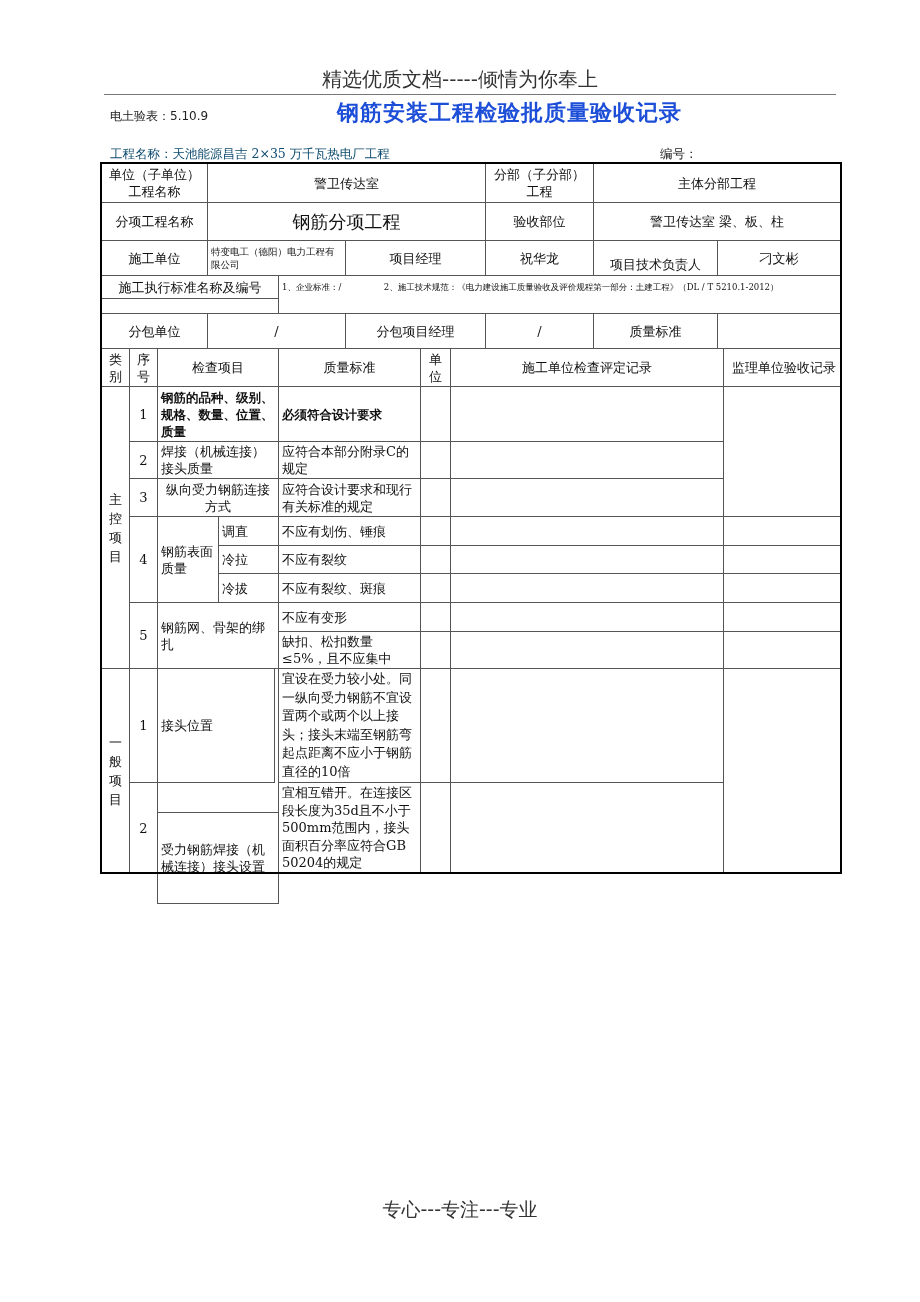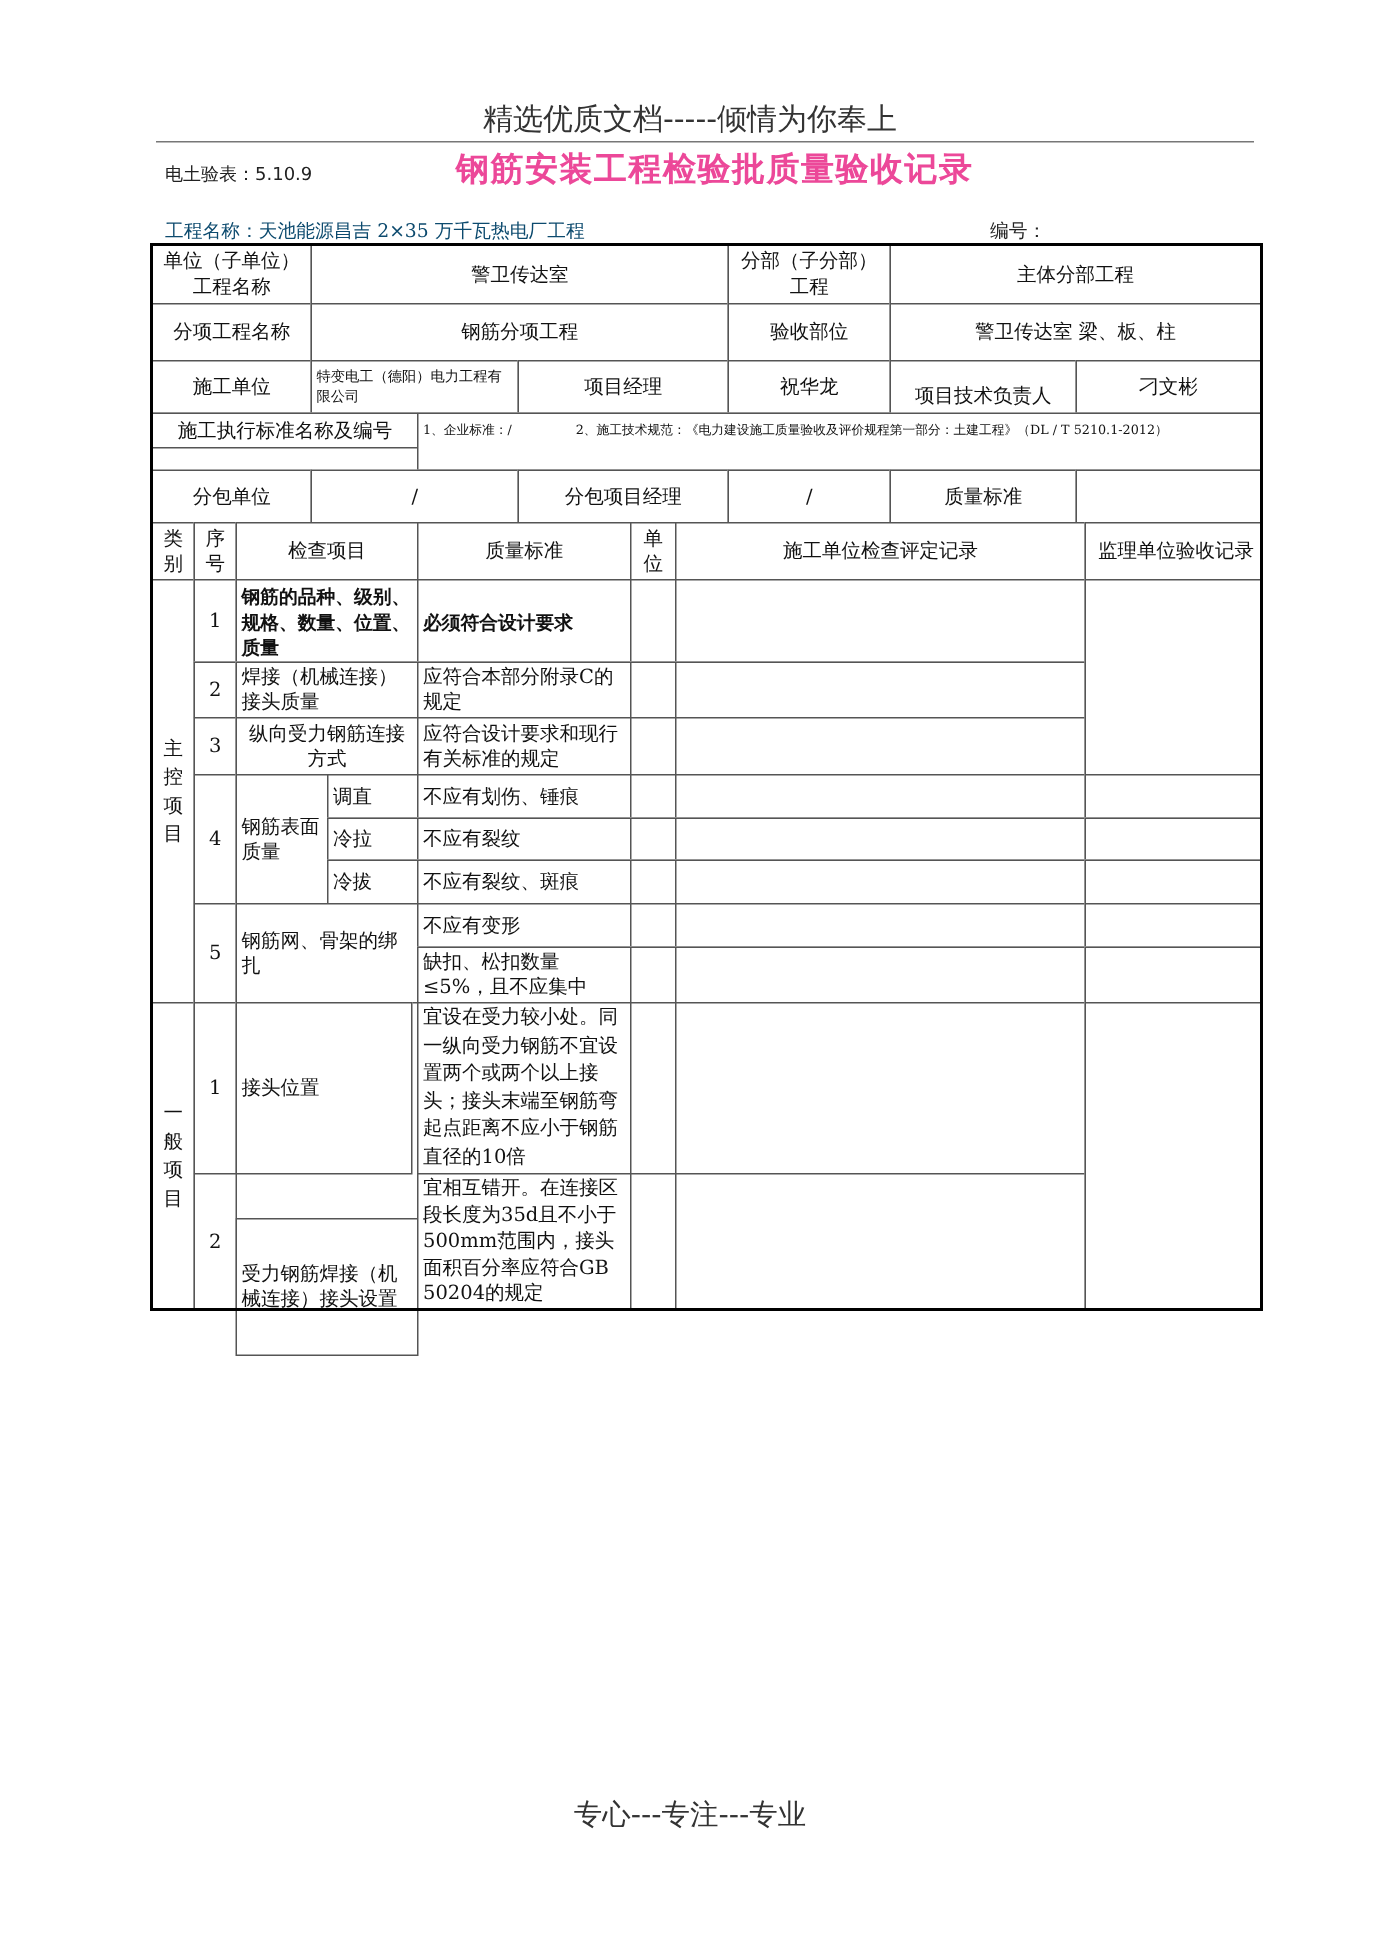--- a/index.html
+++ b/index.html
@@ -10,8 +10,8 @@
                    font-family: "DejaVu Sans", sans-serif; color: #333; letter-spacing: 0px; }
   .header-rule { top: 94px; left: 104px; width: 732px; height: 0; border-top: 1px solid #777; }
   .form-code { top: 108px; left: 110px; font-size: 12px; font-family: "DejaVu Sans", sans-serif; color: #222; }
-  .doc-title { top: 98px; left: 304px; font-size: 22px; font-weight: bold;
-               font-family: "DejaVu Sans", sans-serif; color: #ec4899; letter-spacing: 1px; }
+  .doc-title { top: 98px; left: 337px; font-size: 22px; font-weight: bold;
+               font-family: "DejaVu Sans", sans-serif; color: #1d4ed8; letter-spacing: 1px; }
   .project-line { top: 146px; left: 110px; font-size: 12.5px; color: #0c4a6e; }
   .number-label { top: 146px; left: 660px; font-size: 12.5px; color: #222; }
   .footer { top: 1197px; left: 0; width: 920px; text-align: center; font-size: 19px;

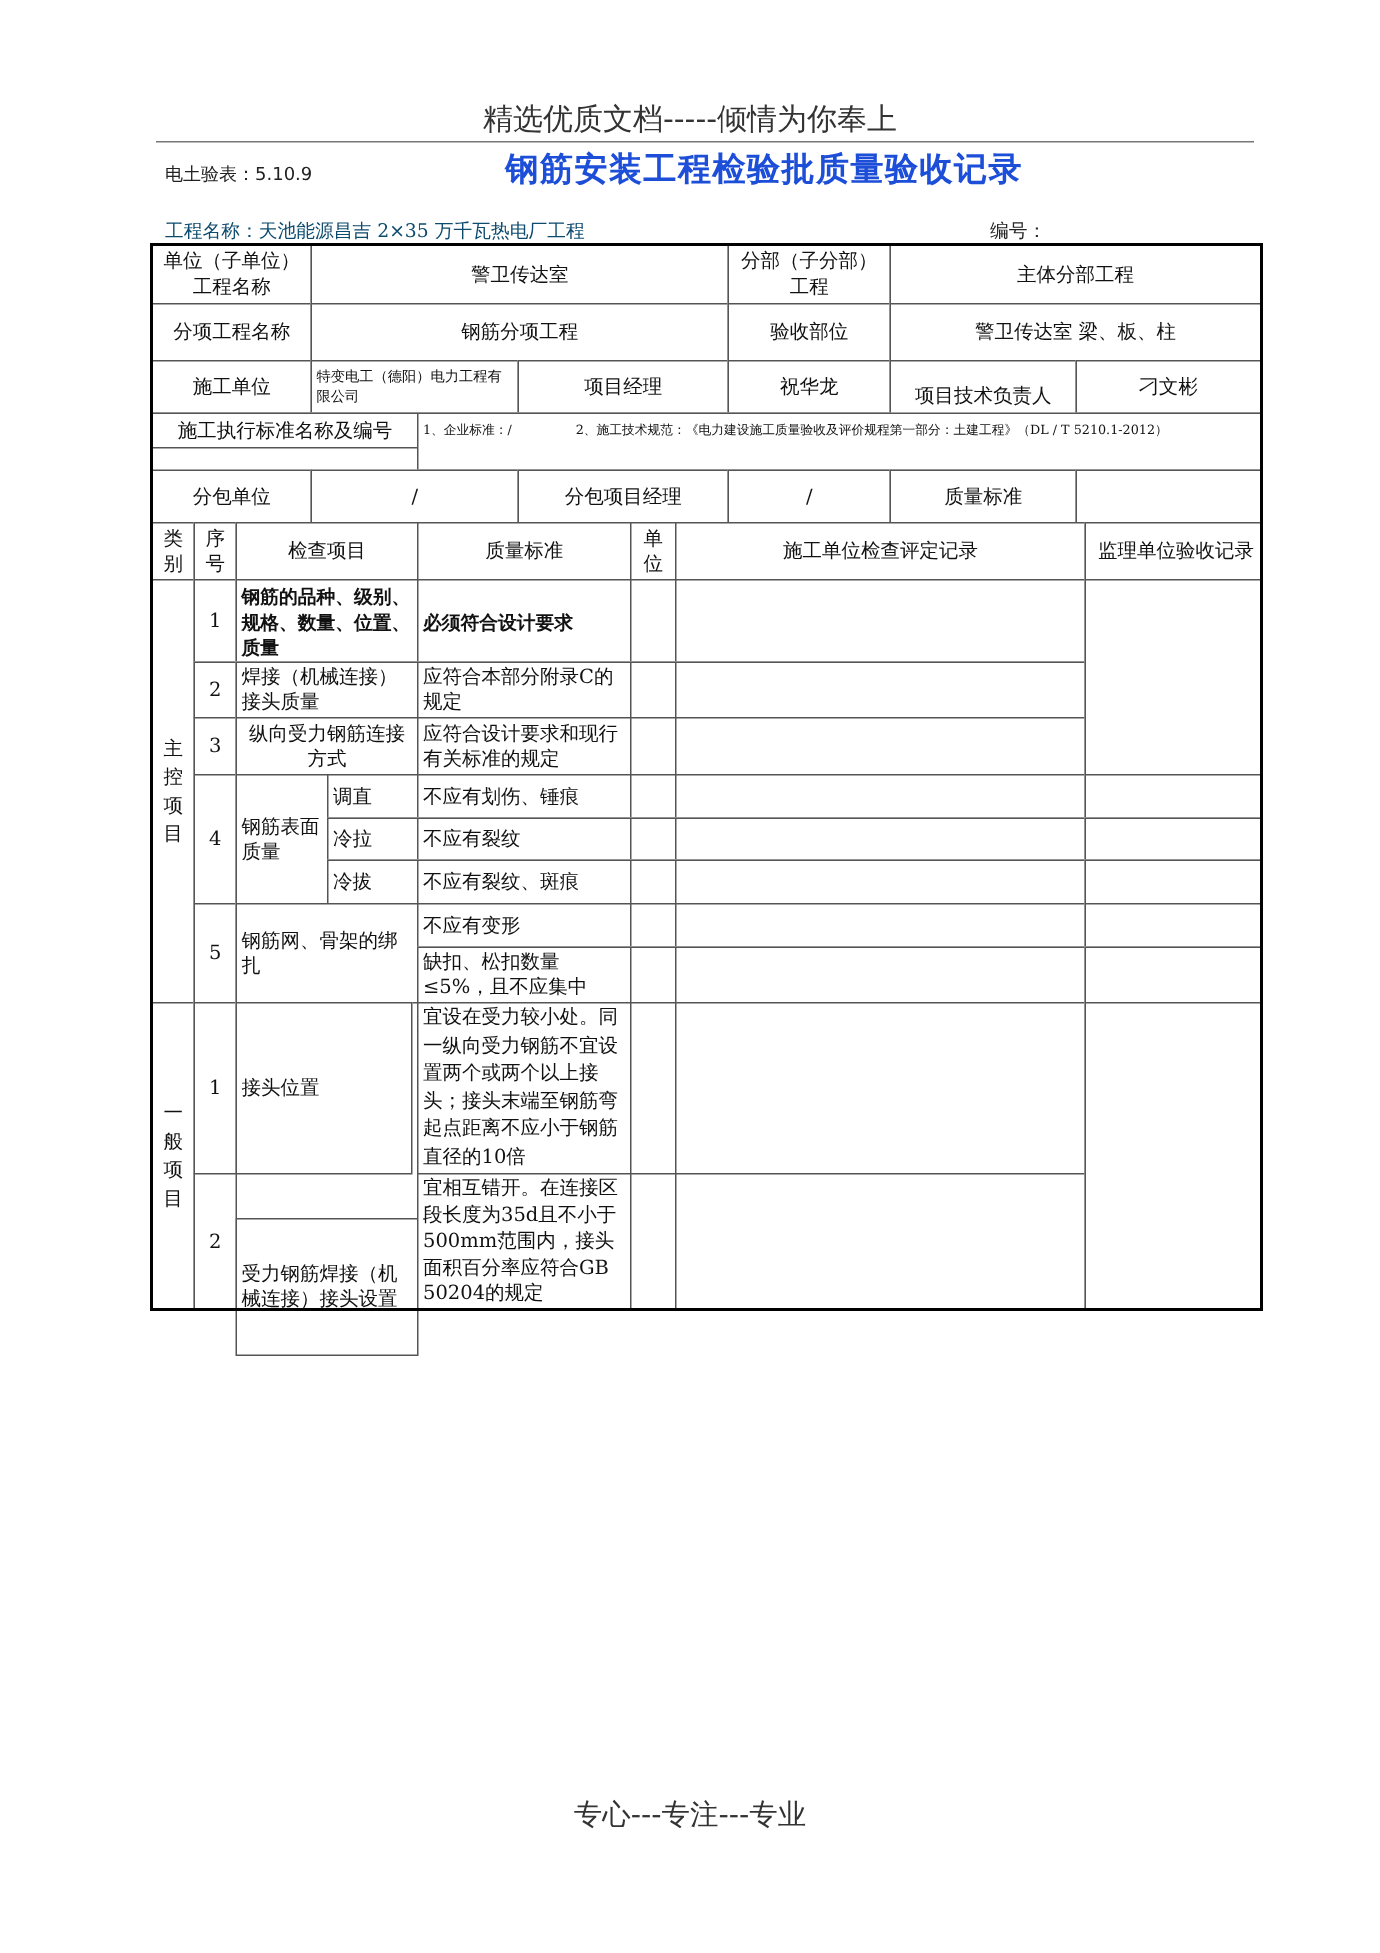--- a/index.html
+++ b/index.html
@@ -46,7 +46,7 @@
   <div class="cell" style="left:593px;top:163px;width:248px;height:40px;">主体分部工程</div>
 
   <div class="cell" style="left:101px;top:202px;width:107px;height:39px;">分项工程名称</div>
-  <div class="cell" style="left:207px;top:202px;width:279px;height:39px;font-size:13px;">钢筋分项工程</div>
+  <div class="cell" style="left:207px;top:202px;width:279px;height:39px;font-size:18px;">钢筋分项工程</div>
   <div class="cell" style="left:485px;top:202px;width:109px;height:39px;">验收部位</div>
   <div class="cell" style="left:593px;top:202px;width:248px;height:39px;">警卫传达室 梁、板、柱</div>
 

